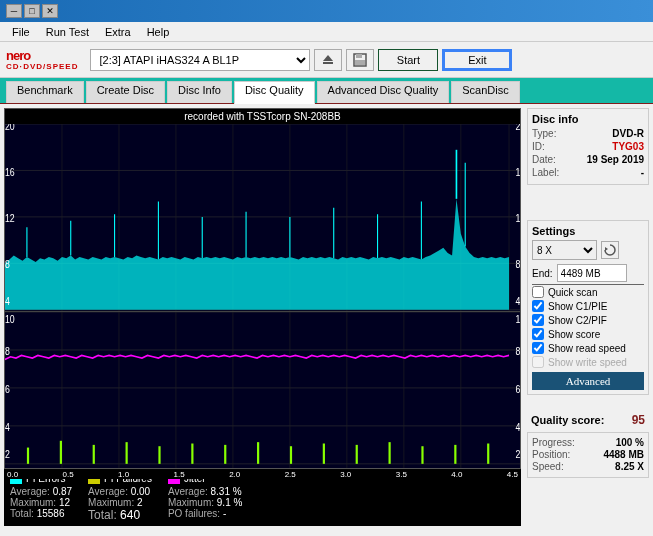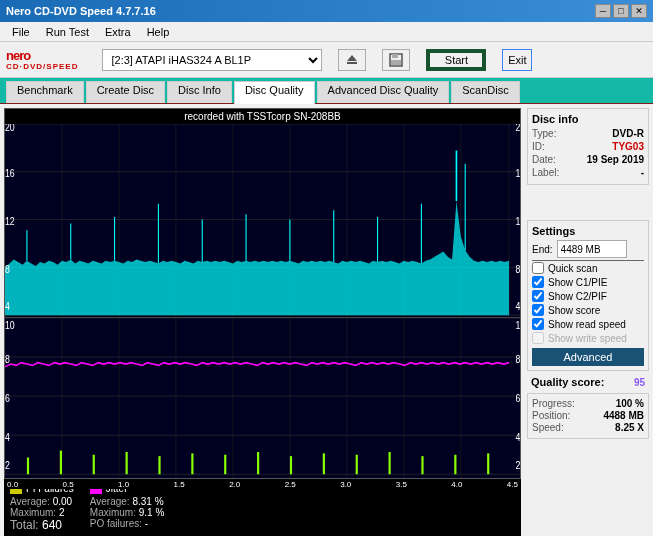--- a/index.html
+++ b/index.html
@@ -249,7 +249,6 @@
 <body>
 
 <div class="title-bar">
-  <span class="title-bar-title">Nero CD-DVD Speed 4.7.7.16</span>
   <div class="title-bar-buttons">
     <div class="title-btn">─</div>
     <div class="title-btn">□</div>

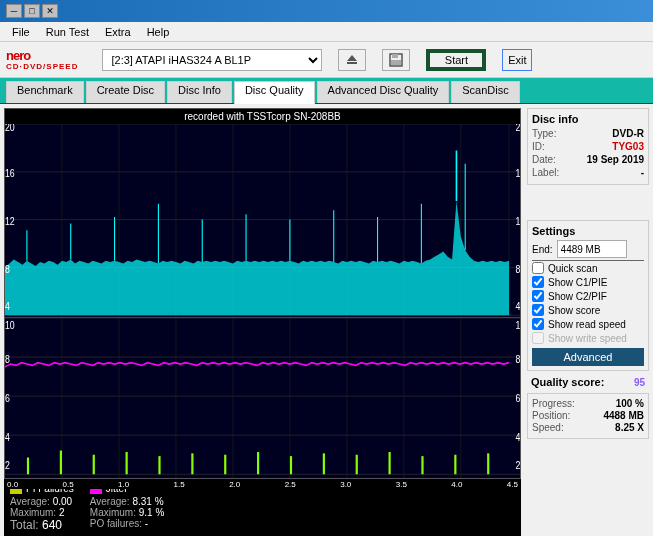--- a/index.html
+++ b/index.html
@@ -60,7 +60,7 @@
       display: flex;
       align-items: center;
       padding: 3px 6px;
-      gap: 16px;
+      gap: 4px;
       height: 36px;
     }
     .nero-logo {

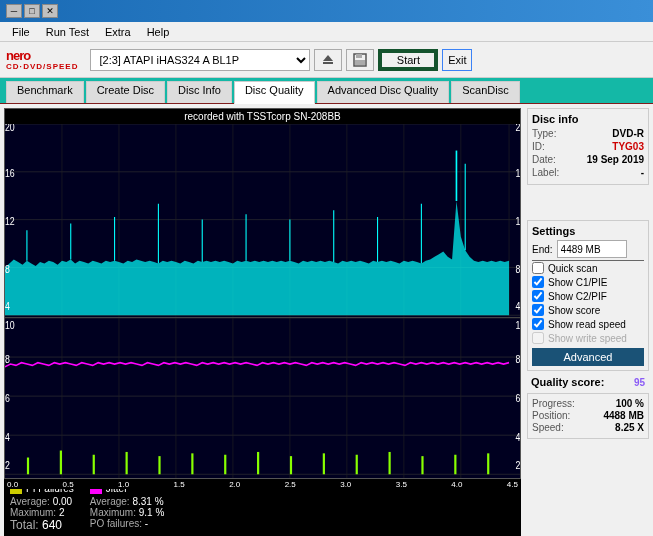--- a/index.html
+++ b/index.html
@@ -102,7 +102,7 @@
     }
     .btn-start {
       background: #f0f0f0;
-      border: 4px solid #14532d;
+      border: 1px solid #14532d;
       width: 60px;
       height: 22px;
       cursor: pointer;

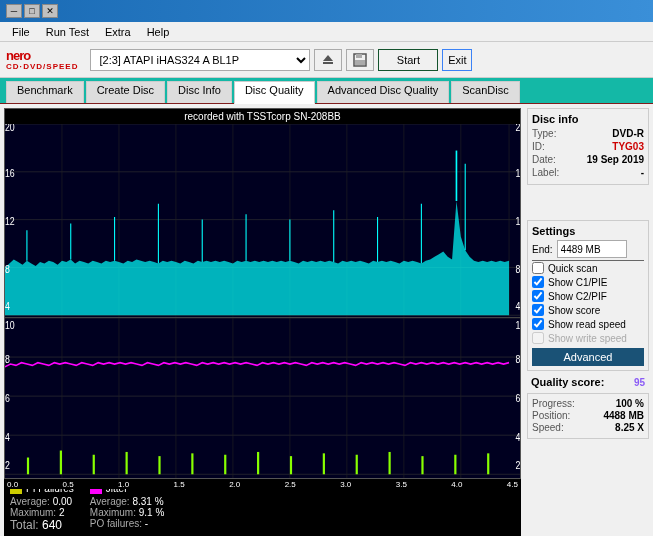--- a/index.html
+++ b/index.html
@@ -110,8 +110,8 @@
     }
     .btn-exit {
       background: #f0f0f0;
-      border: 1px solid #3b82f6;
-      width: 30px;
+      border: 3px solid #3b82f6;
+      width: 70px;
       height: 22px;
       cursor: pointer;
       font-size: 11px;

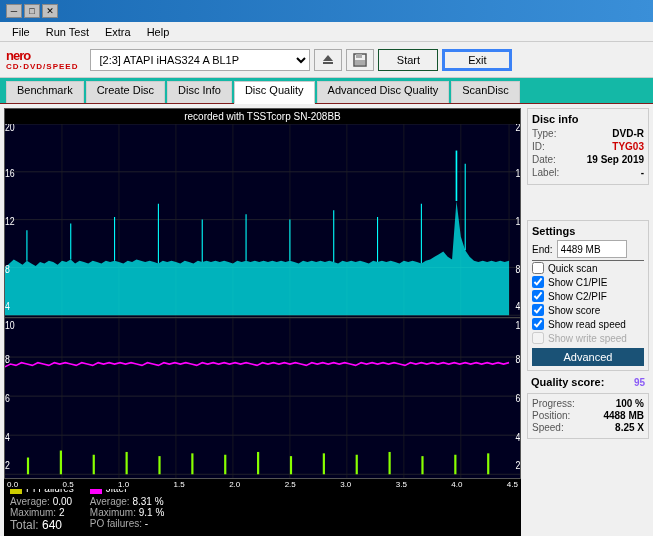--- a/index.html
+++ b/index.html
@@ -299,7 +299,7 @@
 
 <div class="main-content">
 
-  <div style="flex:1; display:flex; flex-direction:column; margin:4px 2px 0 4px;">
+  <div style="flex:1; display:flex; flex-direction:column; margin:4px 2px 10px 4px;">
 
     <div style="flex:1; background:#000; border:1px solid #555; display:flex; flex-direction:column;">
 

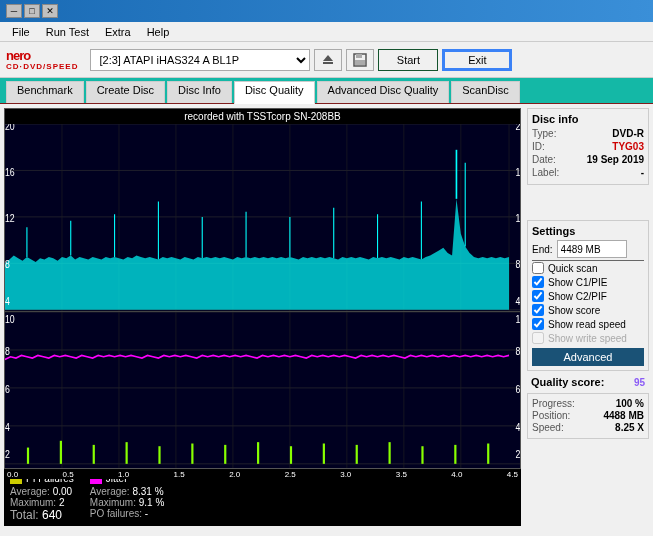--- a/index.html
+++ b/index.html
@@ -519,6 +519,17 @@
 
     <div class="settings-section">
       <div class="section-header">Settings</div>
+      <div class="speed-row">
+        <select class="speed-select">
+          <option>8 X</option>
+        </select>
+        <div style="border:1px solid #aaa; width:18px; height:18px; background:#f0f0f0; display:flex; align-items:center; justify-content:center; cursor:pointer;">
+          <svg width="12" height="12" viewBox="0 0 12 12">
+            <path d="M6,1 A5,5 0 1,1 1,6" fill="none" stroke="#555" stroke-width="1.5"></path>
+            <polygon points="1,3 1,7 4,5" fill="#555"></polygon>
+          </svg>
+        </div>
+      </div>
       <div class="input-row">
         <span class="mb-label">End:</span>
         <input class="input-field" type="text" value="4489 MB" style="">

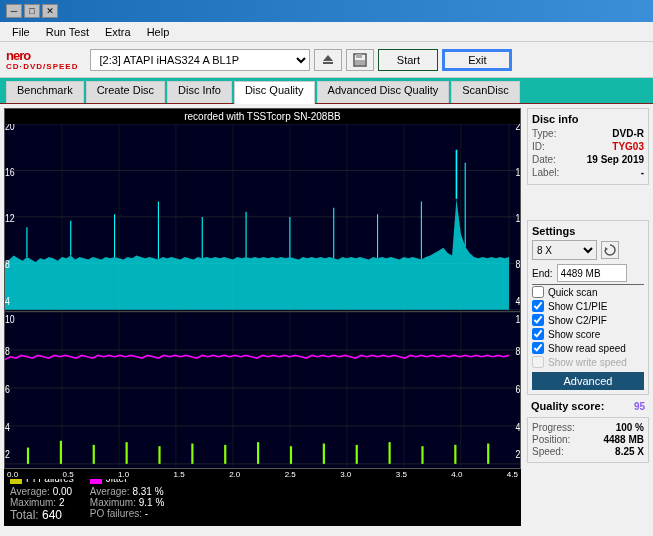--- a/index.html
+++ b/index.html
@@ -216,6 +216,7 @@
       align-self: flex-end;
       width: 100%;
       margin-top: 2px;
+      font-family: Liberation Serif, serif;
     }
     .quality-score-row {
       display: flex;

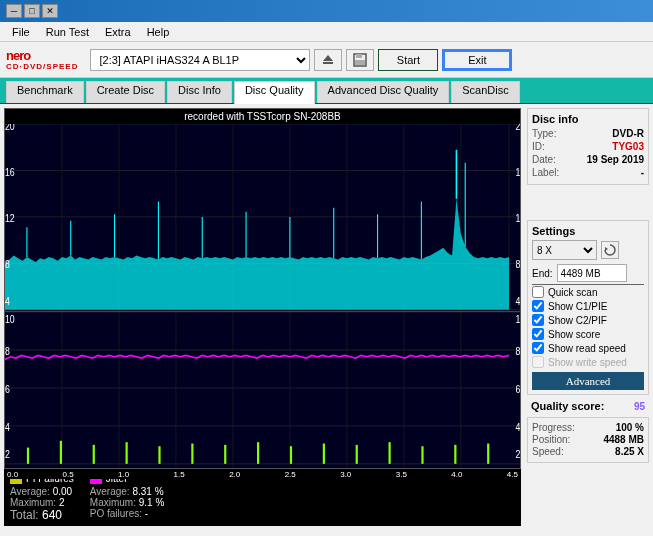--- a/index.html
+++ b/index.html
@@ -224,7 +224,7 @@
       align-items: center;
       font-size: 11px;
       font-weight: bold;
-      margin-top: 0;
+      margin-top: 13px;
     }
     .progress-section {
       font-size: 10px;

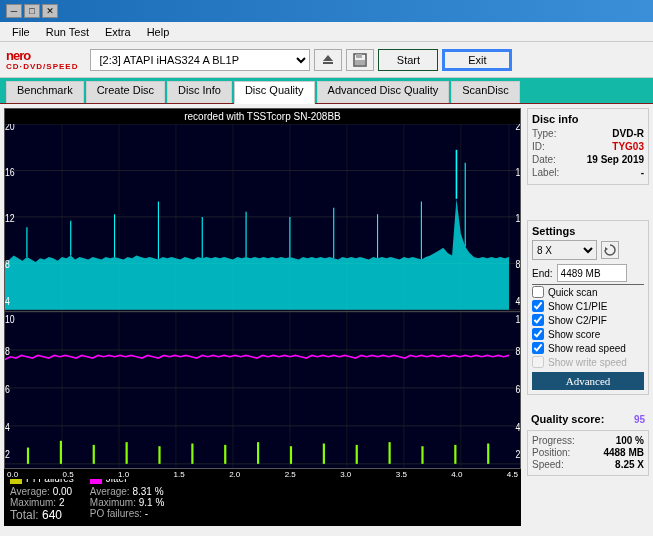--- a/index.html
+++ b/index.html
@@ -566,7 +566,7 @@
     <div style="padding:2px 4px;">
       <div class="quality-score-row">
         <span>Quality score:</span>
-        <span style="font-size:10px; color:#8b5cf6;">95</span>
+        <span style="font-size:12px; color:#7f1d1d;">95</span>
       </div>
     </div>
 

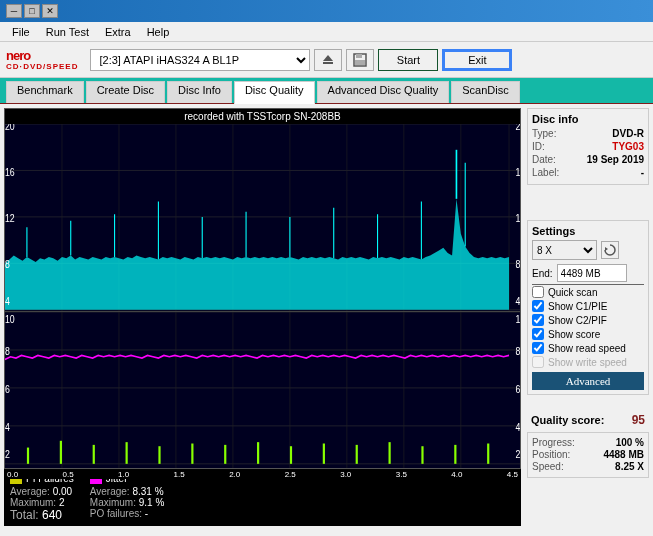--- a/index.html
+++ b/index.html
@@ -459,6 +459,24 @@
     <div style="background:#000; display:flex; gap:16px; padding:4px 6px; flex-shrink:0;">
       <div>
         <div style="display:flex; align-items:center; gap:4px; margin-bottom:2px;">
+          <div style="width:12px; height:10px; background:cyan;"></div>
+          <span style="color:white; font-size:10px;">PI Errors</span>
+        </div>
+        <div style="color:#ccc; font-size:10px;">
+          <span style="color:#aaa;">Average: </span>
+          <span style="color:white;">0.87</span>
+        </div>
+        <div style="color:#ccc; font-size:10px;">
+          <span style="color:#aaa;">Maximum: </span>
+          <span style="color:white;">12</span>
+        </div>
+        <div style="color:#ccc; font-size:10px;">
+          <span style="color:#aaa;">Total: </span>
+          <span style="color:white;">15586</span>
+        </div>
+      </div>
+      <div>
+        <div style="display:flex; align-items:center; gap:4px; margin-bottom:2px;">
           <div style="width:12px; height:10px; background:#cccc00;"></div>
           <span style="color:white; font-size:10px;">PI Failures</span>
         </div>

